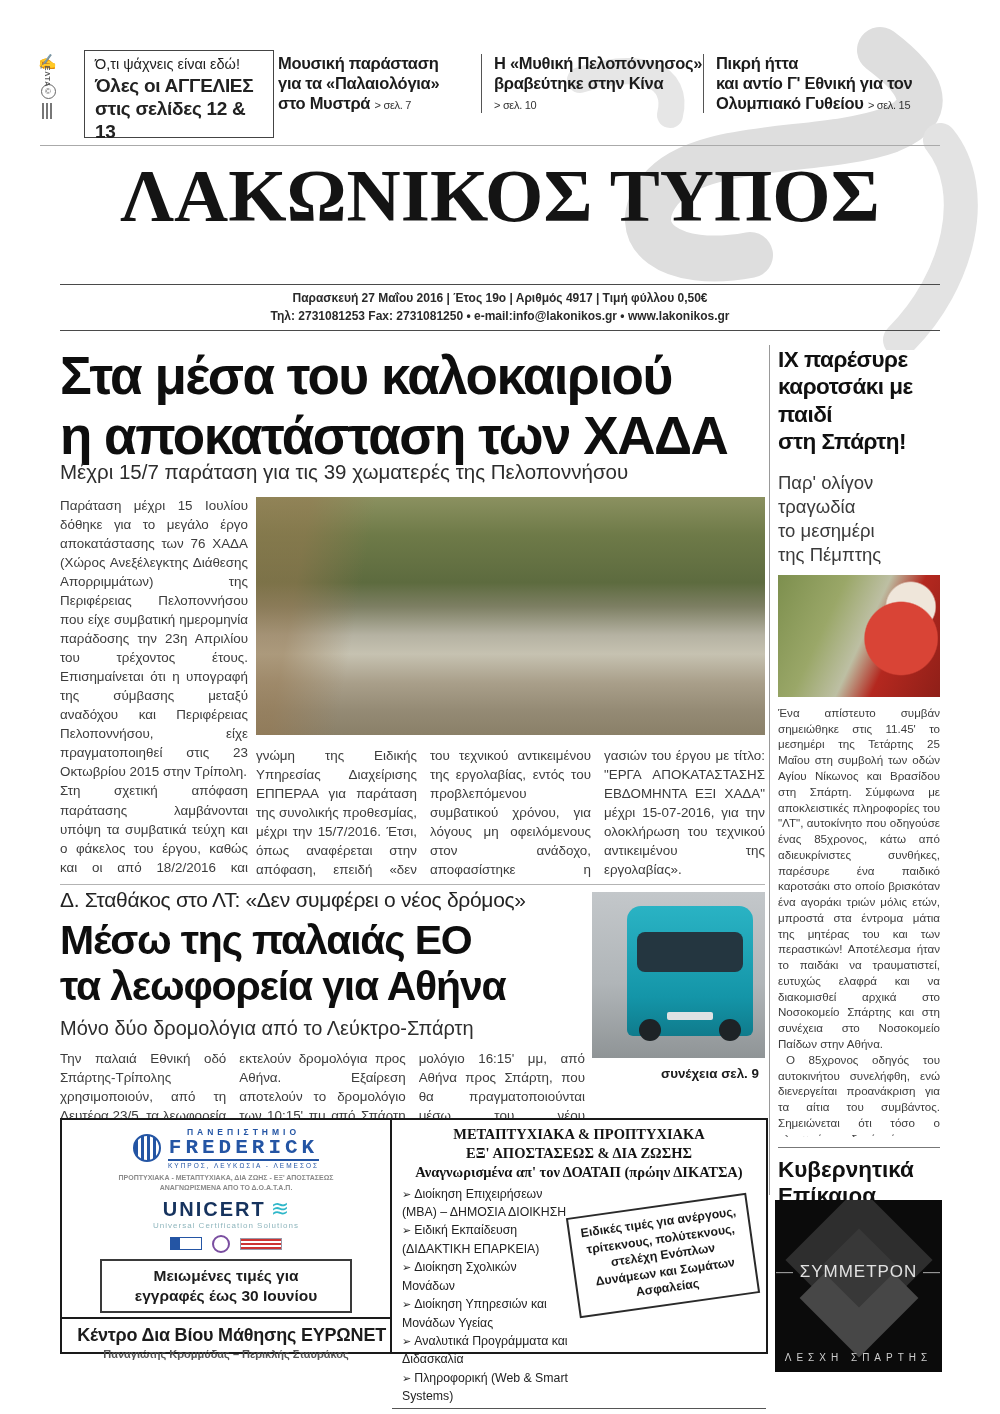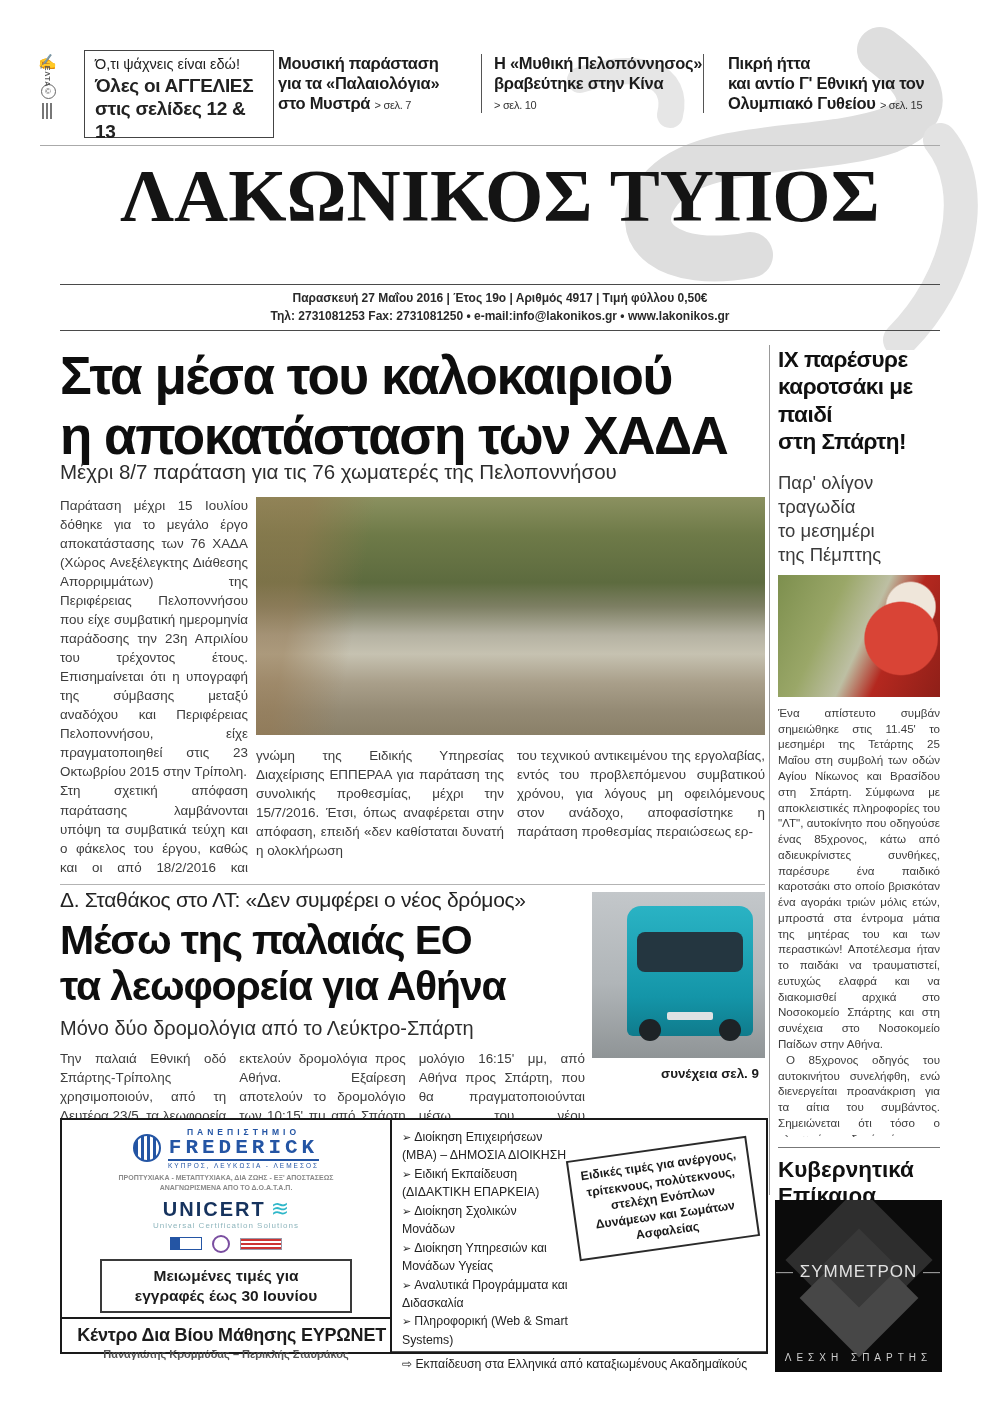--- a/index.html
+++ b/index.html
@@ -26,7 +26,7 @@
   .teaser .pg{font-size:11px;font-weight:normal;color:#333;white-space:nowrap;}
   .t1{width:203px;}
   .t2{width:222px;border-left:1px solid #555;padding-left:12px;box-sizing:border-box;}
-  .t3{flex:1;border-left:1px solid #555;padding-left:24px;box-sizing:border-box;}
+  .t3{flex:1;border-left:1px solid #555;padding-left:12px;box-sizing:border-box;}
   .toprule{left:40px;top:145px;width:900px;height:1px;background:#aaa;}
 
   

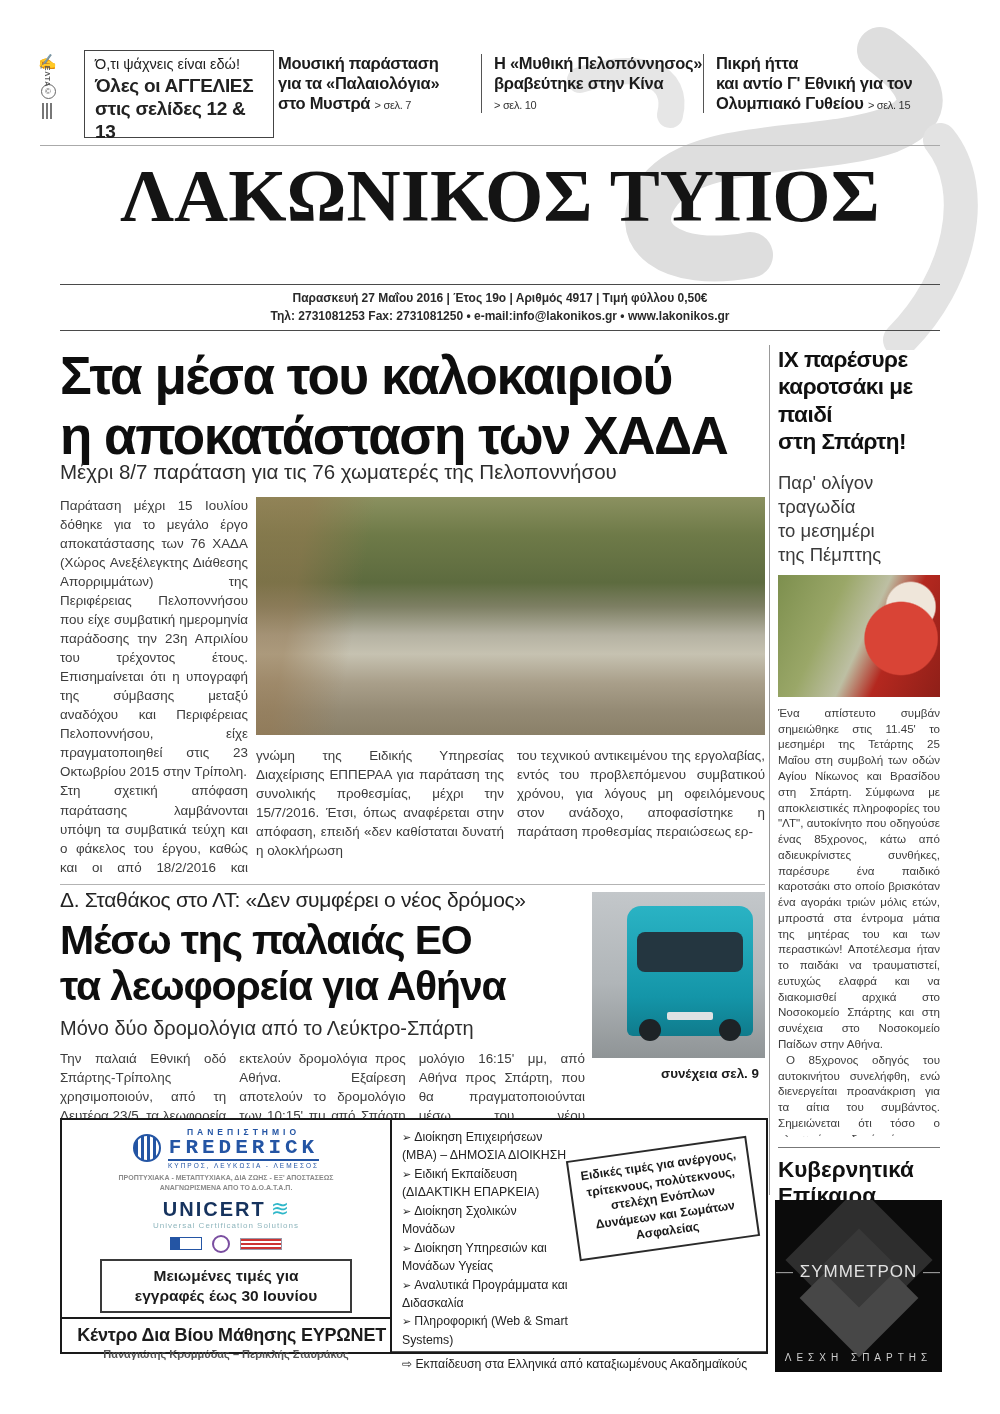--- a/index.html
+++ b/index.html
@@ -192,7 +192,7 @@
 
   <div class="layer a1-head pre">Στα μέσα του καλοκαιριού
 η αποκατάσταση των ΧΑΔΑ</div>
-  <div class="layer a1-sub">Μέχρι 8/7 παράταση για τις 76 χωματερές της Πελοποννήσου</div>
+  <div class="layer a1-sub">Μέχρι 15/7 παράταση για τις 39 χωματερές της Πελοποννήσου</div>
   <div class="layer a1-body">
     <div class="a1-colL bodytxt just pre">Παράταση μέχρι 15 Ιουλίου δόθηκε για το μεγάλο έργο αποκατάστασης των 76 ΧΑΔΑ (Χώρος Ανεξέλεγκτης Διάθεσης Απορριμμάτων) της Περιφέρειας Πελοποννήσου που είχε συμβατική ημερομηνία παράδοσης την 23η Απριλίου του τρέχοντος έτους. Επισημαίνεται ότι η υπογραφή της σύμβασης μεταξύ αναδόχου και Περιφέρειας Πελοποννήσου, είχε πραγματοποιηθεί στις 23 Οκτωβρίου 2015 στην Τρίπολη.
 Στη σχετική απόφαση παράτασης λαμβάνονται υπόψη τα συμβατικά τεύχη και ο φάκελος του έργου, καθώς και οι από 18/2/2016 και 15/4/2016 αιτήσεις του αναδόχου με τις οποίες απαιτείται παράταση προθεσμίας, μέχρι 23/7/2016. Επίσης, υπάρχει η σύμφωνη</div>

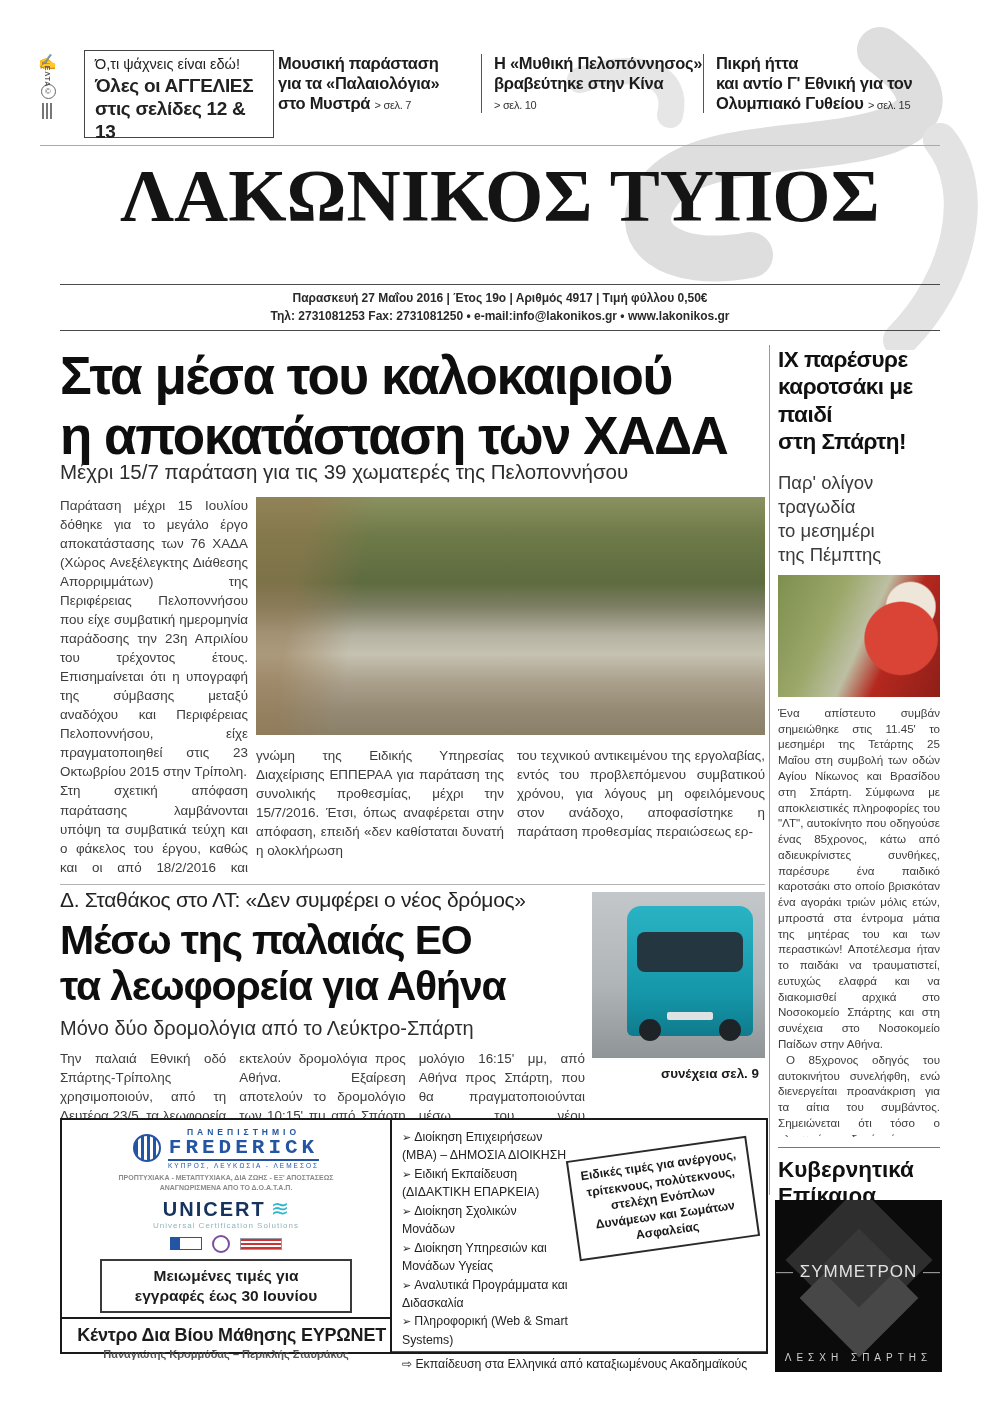--- a/index.html
+++ b/index.html
@@ -200,6 +200,10 @@
     <div class="a1-cols">
       <div class="col bodytxt just">γνώμη της Ειδικής Υπηρεσίας Διαχείρισης ΕΠΠΕΡΑΑ για παράταση της συνολικής προθεσμίας, μέχρι την 15/7/2016. Έτσι, όπως αναφέρεται στην απόφαση, επειδή «δεν καθίσταται δυνατή η ολοκλήρωση</div>
       <div class="col bodytxt just">του τεχνικού αντικειμένου της εργολαβίας, εντός του προβλεπόμενου συμβατικού χρόνου, για λόγους μη οφειλόμενους στον ανάδοχο, αποφασίστηκε η παράταση προθεσμίας περαιώσεως ερ-</div>
+      <div class="col bodytxt just">
+        <span>γασιών του έργου με τίτλο: "ΕΡΓΑ ΑΠΟΚΑΤΑΣΤΑΣΗΣ ΕΒΔΟΜΗΝΤΑ ΕΞΙ ΧΑΔΑ" μέχρι 15-07-2016, για την ολοκλήρωση του τεχνικού αντικειμένου της εργολαβίας».</span>
+        
+      </div>
     </div>
   </div>
 

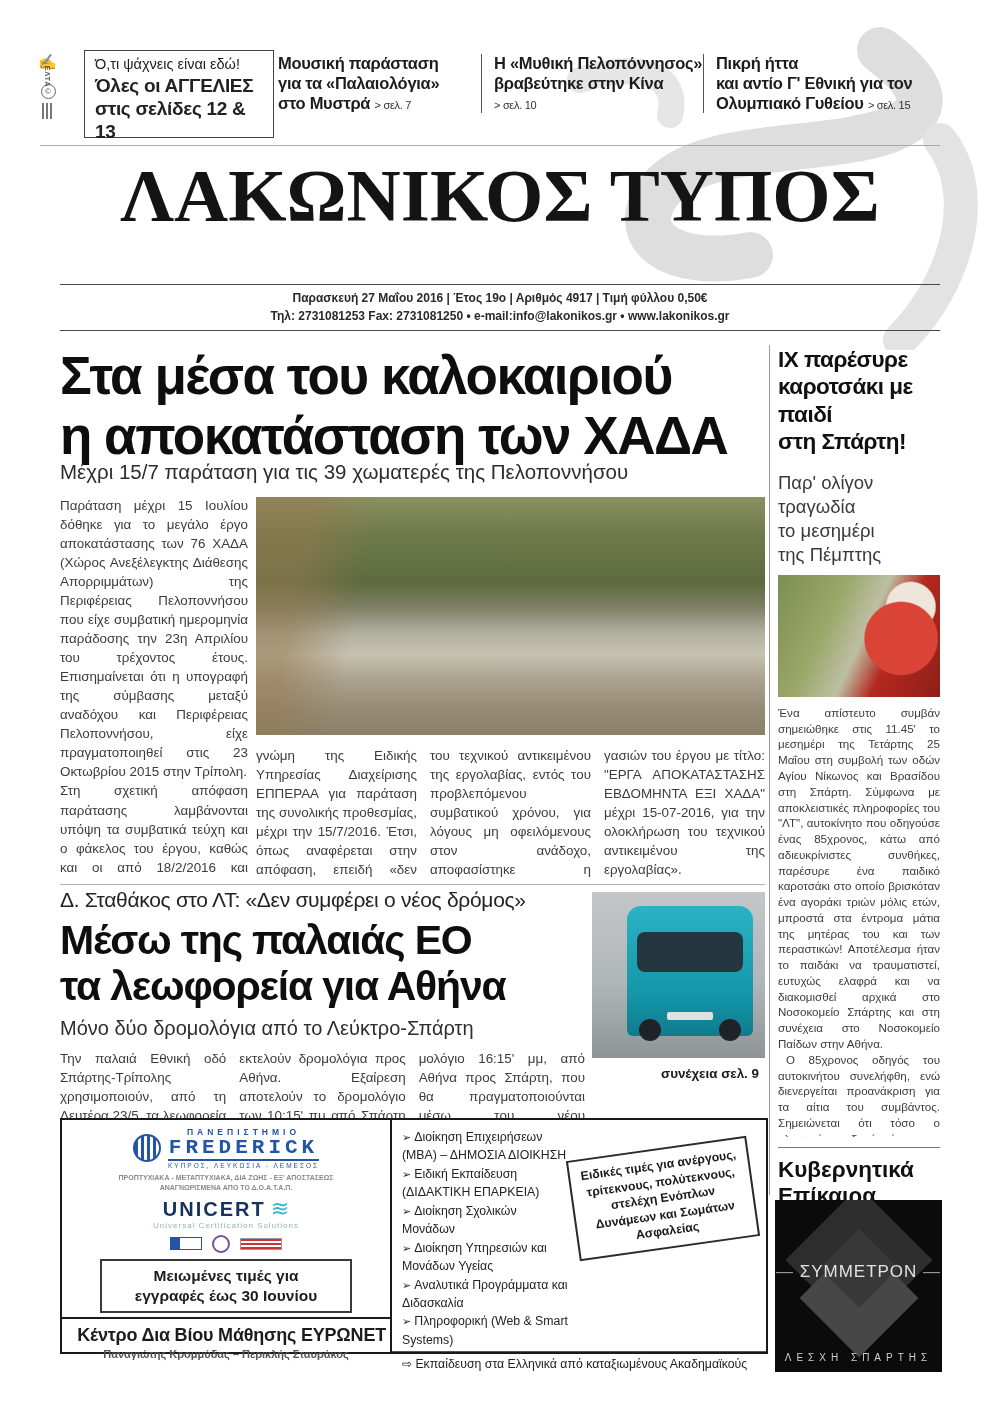--- a/index.html
+++ b/index.html
@@ -293,6 +293,9 @@
     </div>
     <div class="ad-right">
       <div class="ad-right-main">
+        <div class="ad-head pre">ΜΕΤΑΠΤΥΧΙΑΚΑ &amp; ΠΡΟΠΤΥΧΙΑΚΑ
+ΕΞ' ΑΠΟΣΤΑΣΕΩΣ &amp; ΔΙΑ ΖΩΣΗΣ
+Αναγνωρισμένα απ' τον ΔΟΑΤΑΠ (πρώην ΔΙΚΑΤΣΑ)</div>
         <div class="ad-flex">
           <ul class="prog-list">
             <li>Διοίκηση Επιχειρήσεων (ΜΒΑ) – ΔΗΜΟΣΙΑ ΔΙΟΙΚΗΣΗ</li>

